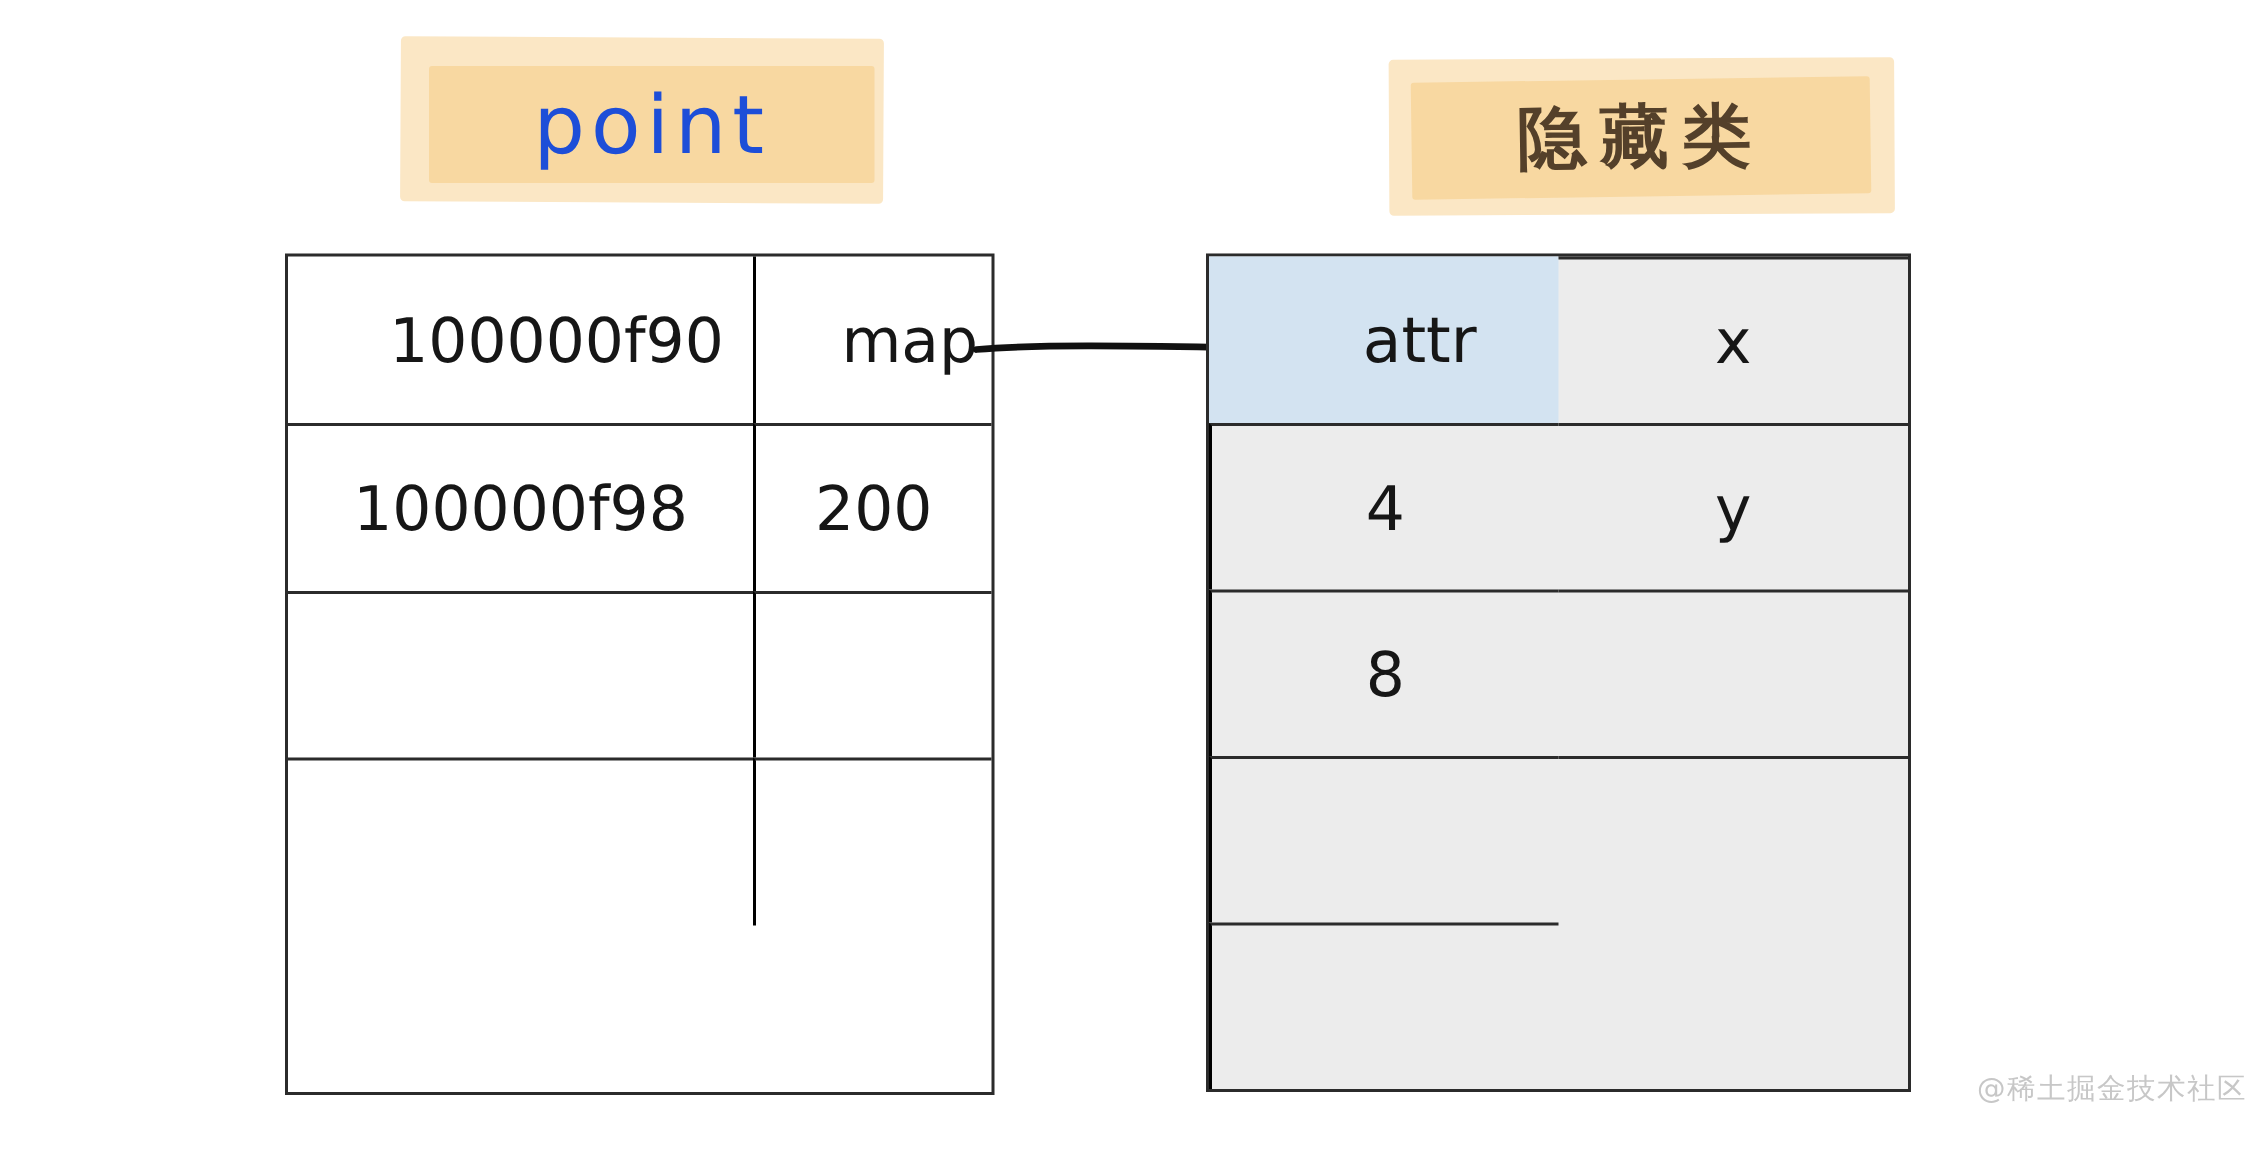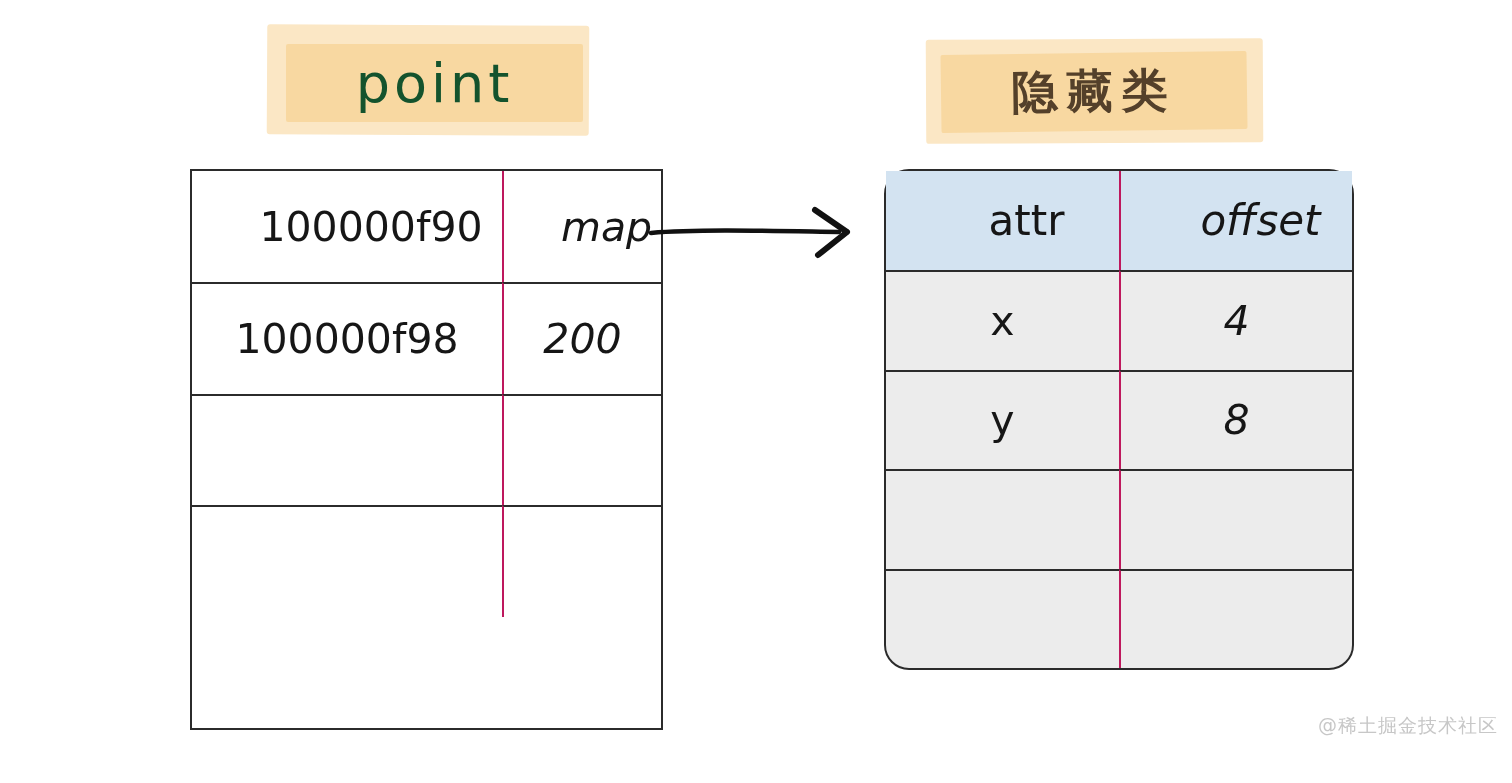--- a/index.html
+++ b/index.html
@@ -35,7 +35,7 @@
   .title-point-front { left: 286px; top: 44px;  width: 297px; height: 78px; }
   .title-point-front .title-text {
     font-size: 54px;
-    color: #14532d;
+    color: #1d4ed8;
     letter-spacing: 4px;
     font-weight: 500;
   }

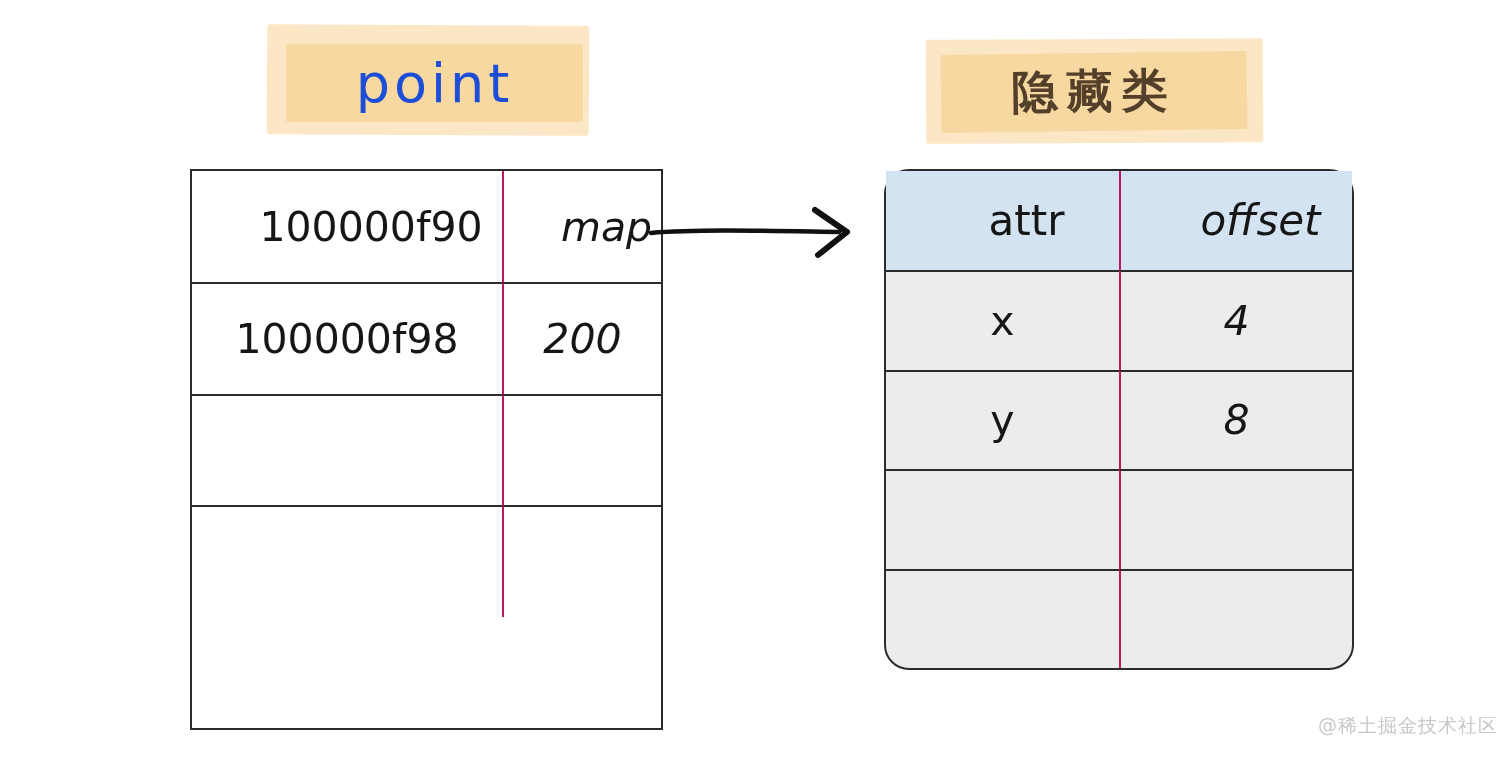--- a/index.html
+++ b/index.html
@@ -65,7 +65,7 @@
     border-top: 2px solid #2b2b2b;
   }
   .mem-table .cell.first-row { border-top: none; padding-left: 48px; }
-  .mem-table .cell.col2 { border-left: 2px solid #be185d; font-style: italic; }
+  .mem-table .cell.col2 { border-left: 2px solid #000000; }
 
   #left-table {
     left: 190px; top: 169px;

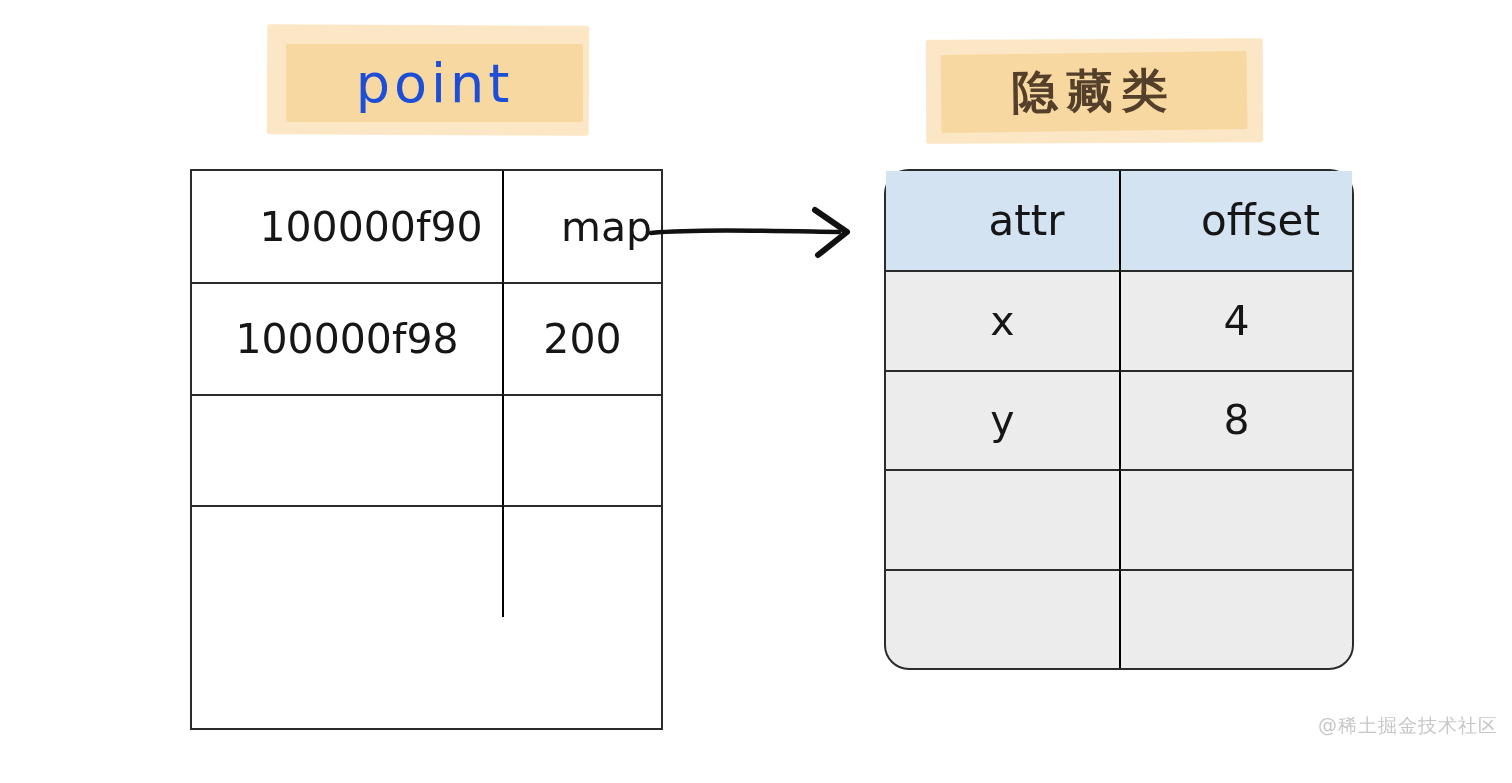--- a/index.html
+++ b/index.html
@@ -75,12 +75,11 @@
     background: #ffffff;
   }
   #right-table {
-    left: 884px; top: 169px;
-    width: 470px; height: 501px;
+    left: 804px; top: 169px;
+    width: 470px; height: 559px;
     grid-template-columns: 1fr 1fr;
     grid-template-rows: repeat(5, 1fr);
     background: #ececec;
-    border-radius: 25px;
   }
   #right-table .cell.header {
     background: #d3e3f1;

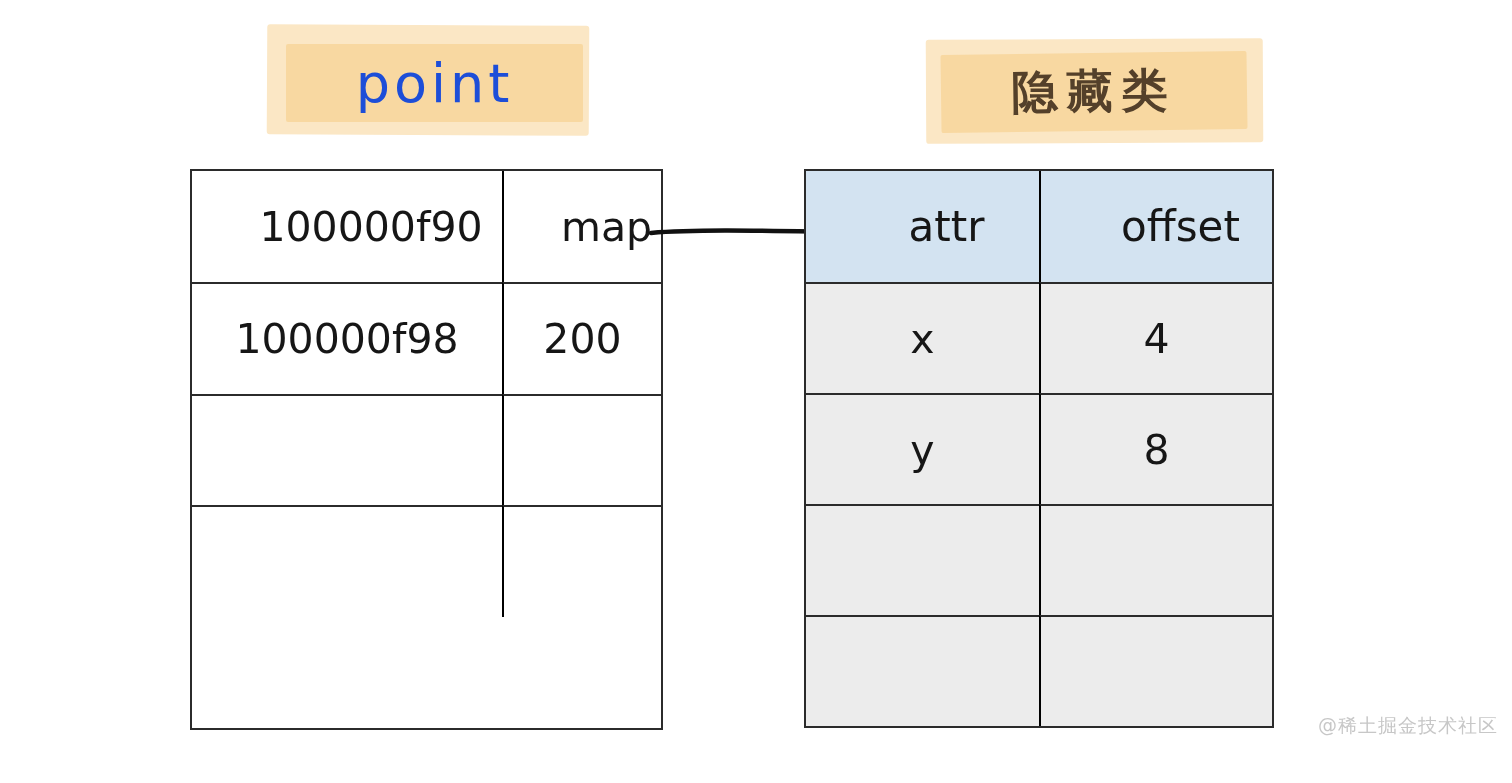--- a/index.html
+++ b/index.html
@@ -141,7 +141,6 @@
 
   <div class="mem-table" id="right-table">
     <div class="cell header first-row">attr</div>
-    <div class="cell header first-row col2">offset</div>
     <div class="cell">x</div>
     <div class="cell col2">4</div>
     <div class="cell">y</div>

